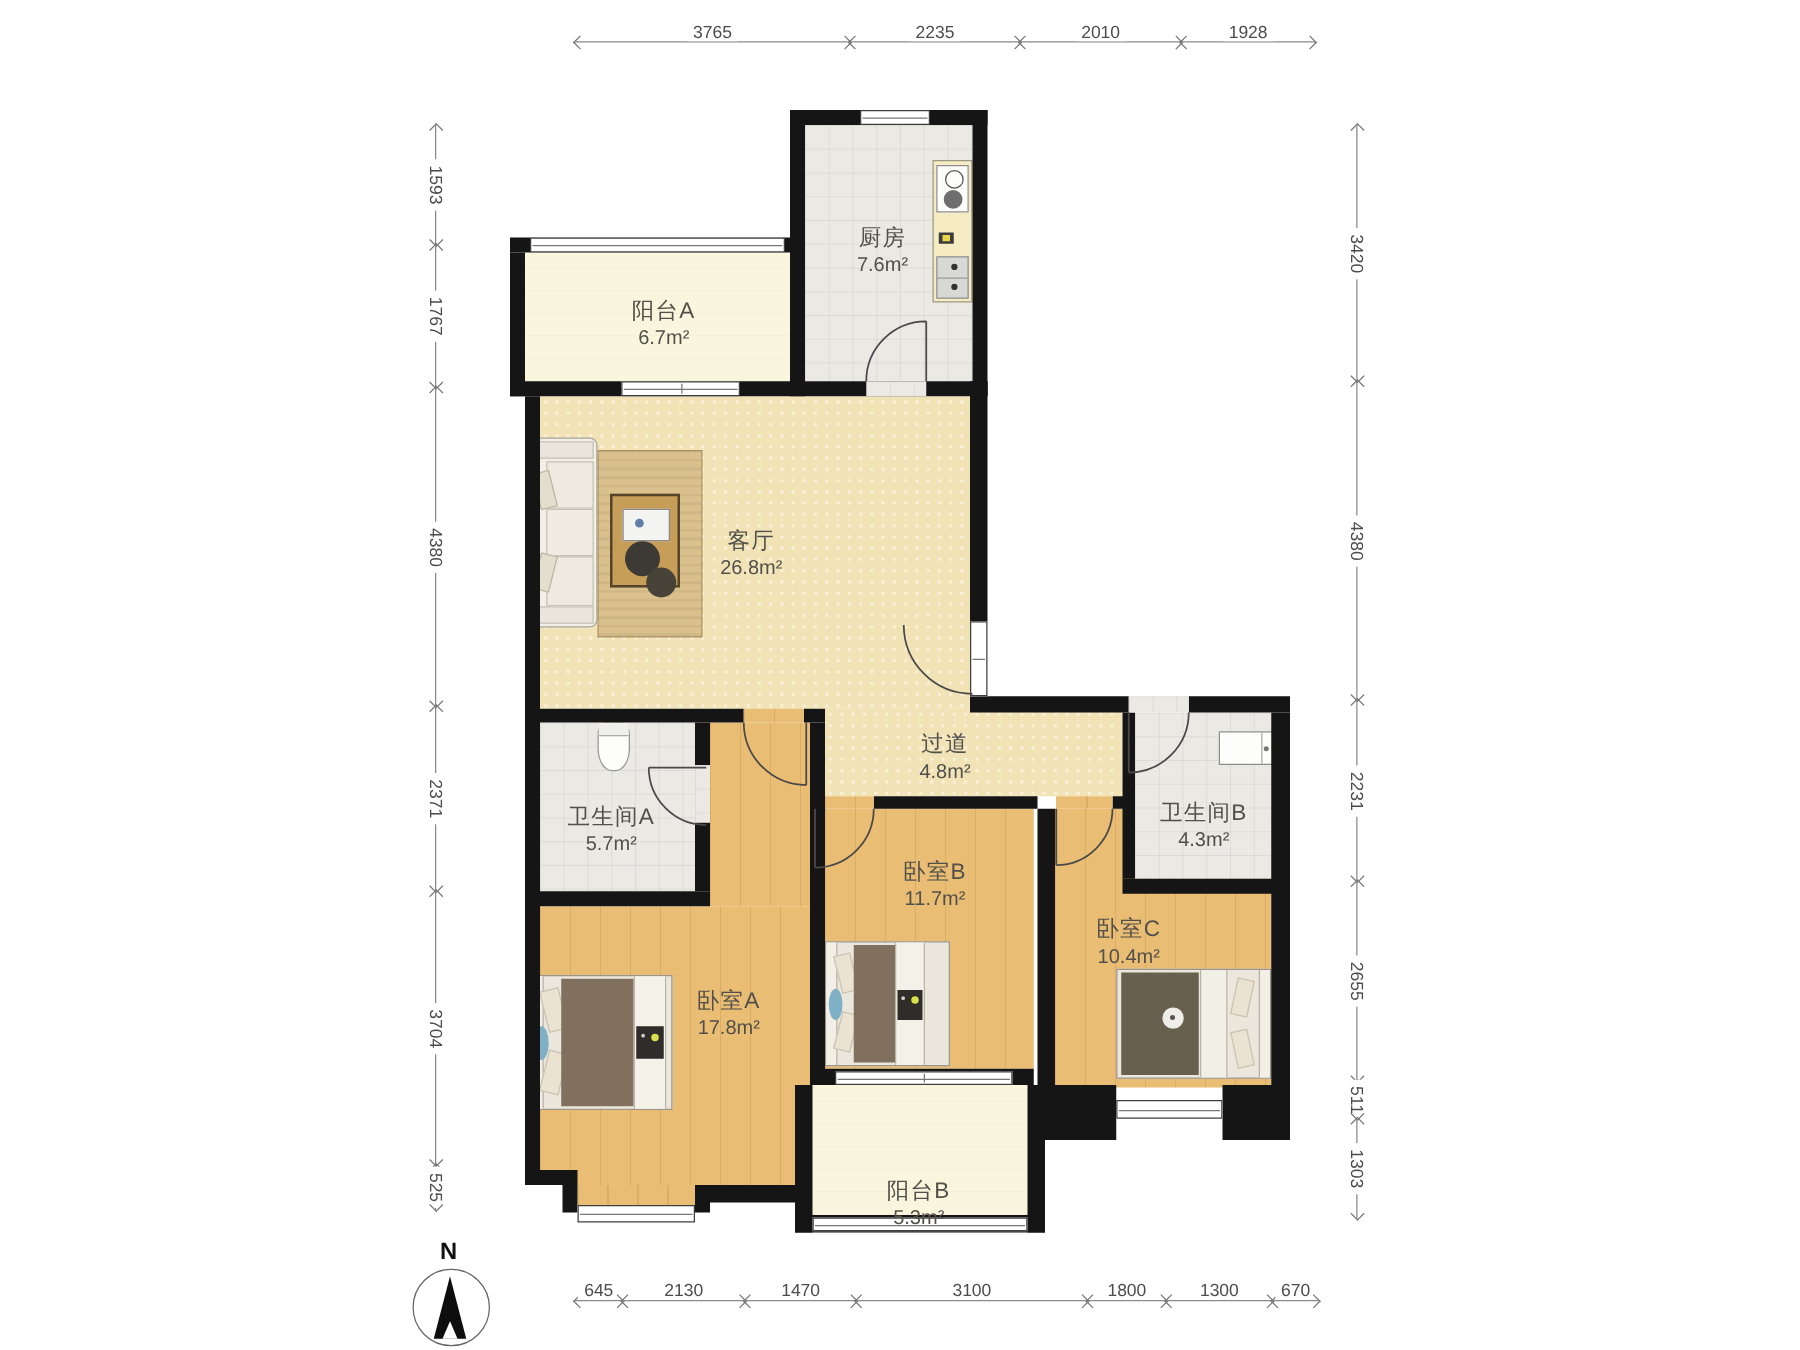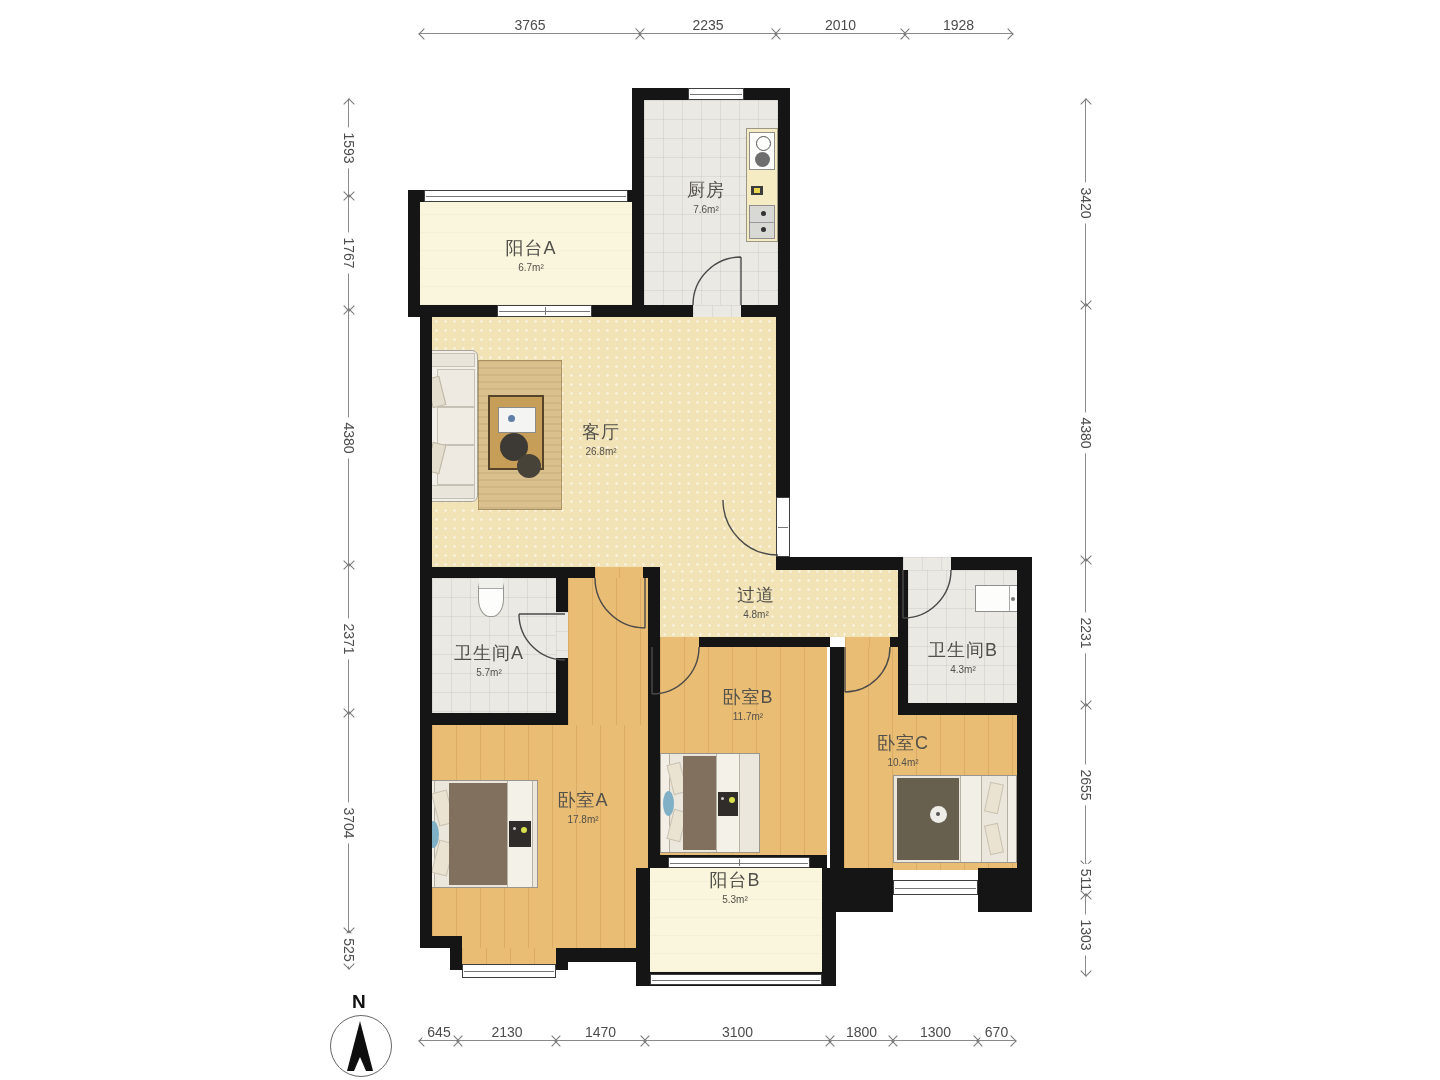--- a/index.html
+++ b/index.html
@@ -35,7 +35,7 @@
 
   
   .dimh,.dimv{position:absolute;z-index:50;}
-  .dimh{border-top:1px solid #8a8a8a;height:0;}
+  .dimh{border-top:1px solid #8a8a8a;height:0;margin-left:40px;}
   .dimv{border-left:1px solid #8a8a8a;width:0;}
   .dimh::before{content:"";position:absolute;left:0;top:-4px;width:7px;height:7px;
     border-left:1px solid #777;border-bottom:1px solid #777;transform:rotate(45deg);}

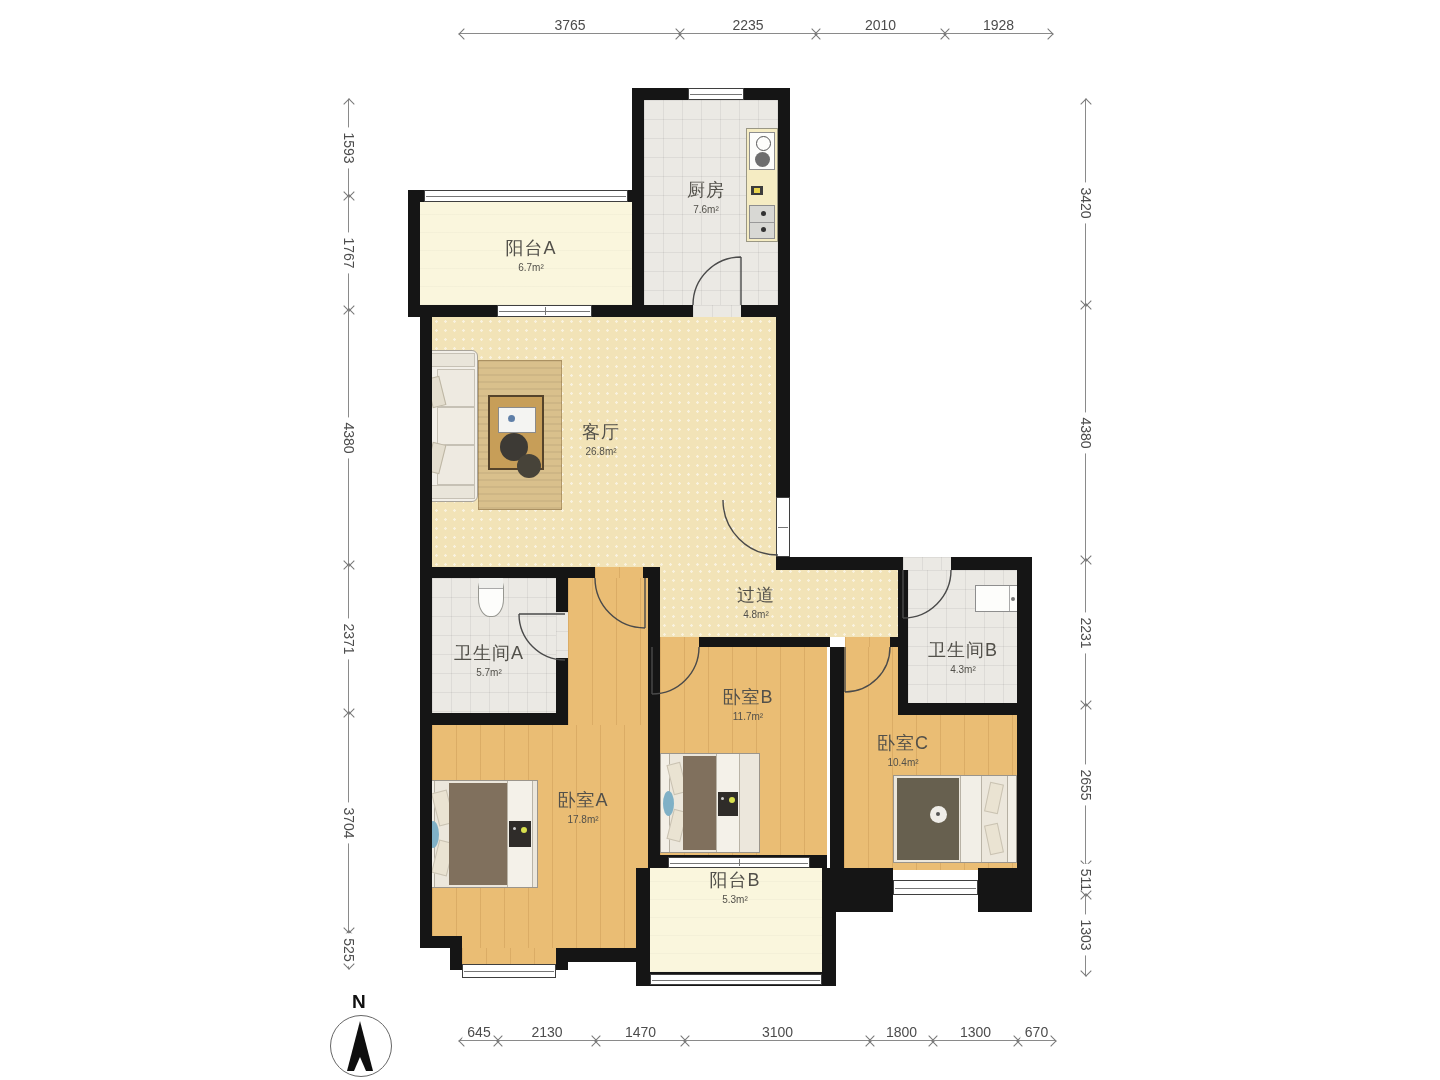--- a/index.html
+++ b/index.html
@@ -31,7 +31,7 @@
   .room-label{position:absolute;z-index:40;text-align:center;transform:translateX(-50%);
     color:#52504a;white-space:nowrap;}
   .room-label .rname{font-size:18px;letter-spacing:1px;}
-  .room-label .rarea{font-size:10px;margin-top:2px;}
+  .room-label .rarea{font-size:16px;margin-top:2px;}
 
   
   .dimh,.dimv{position:absolute;z-index:50;}

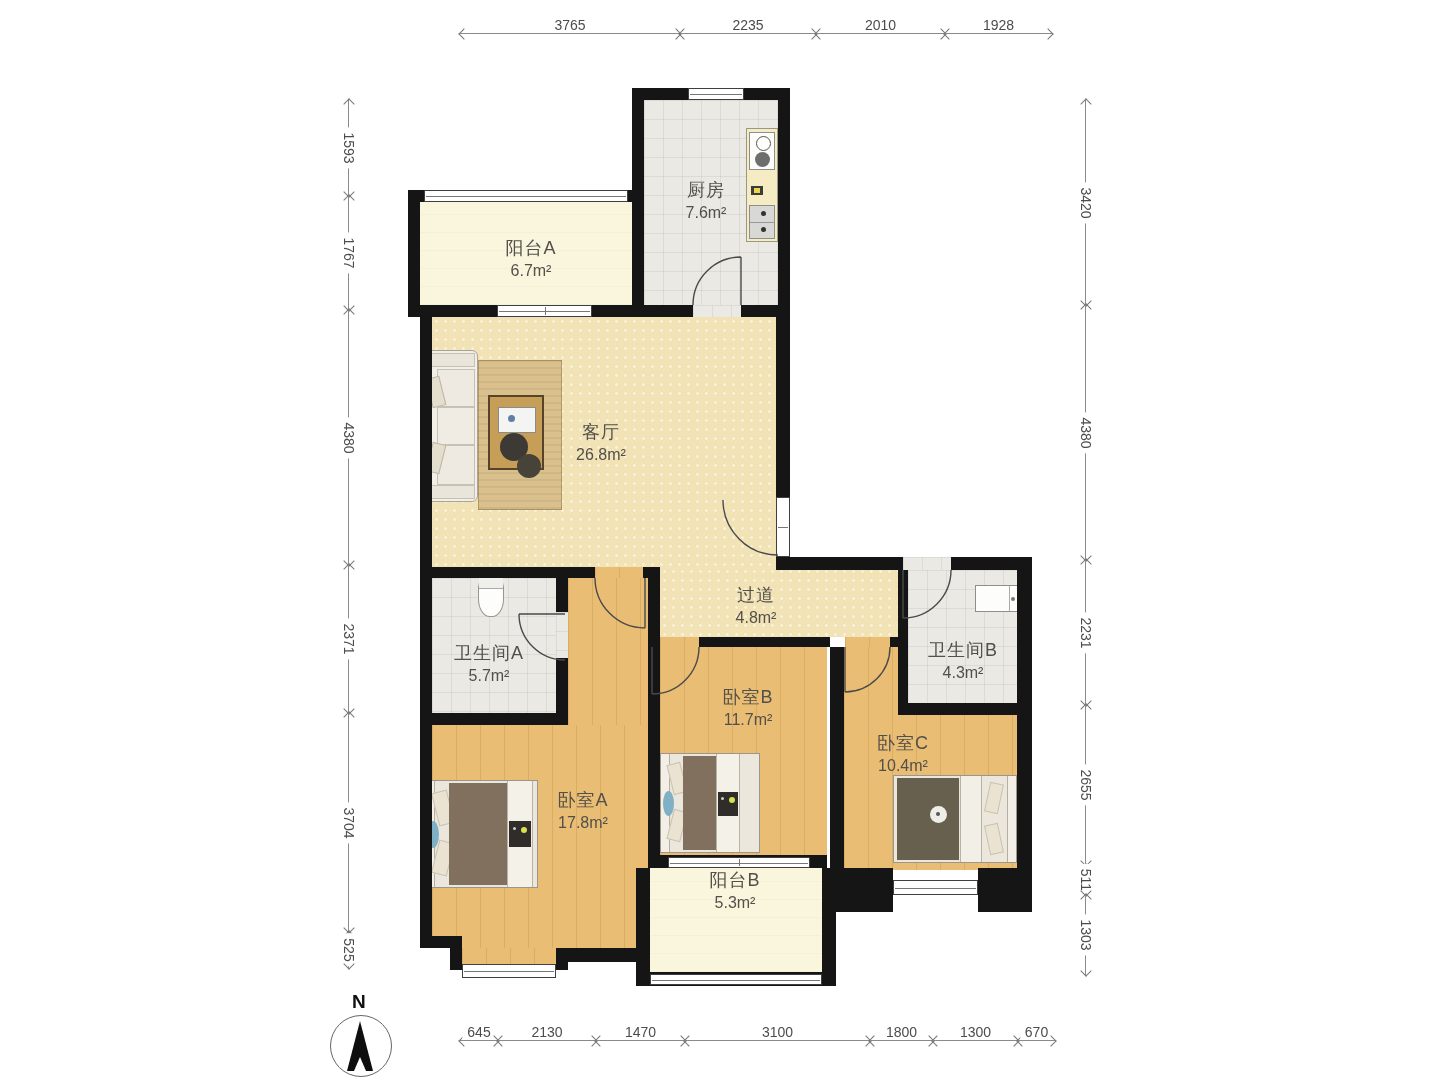--- a/index.html
+++ b/index.html
@@ -257,7 +257,7 @@
     <div class="rname">卧室C</div>
     <div class="rarea">10.4m²</div>
   </div>
-  <div class="room-label" style="left:735px;top:868px;">
+  <div class="room-label" style="left:735px;top:940px;">
     <div class="rname">阳台B</div>
     <div class="rarea">5.3m²</div>
   </div>

